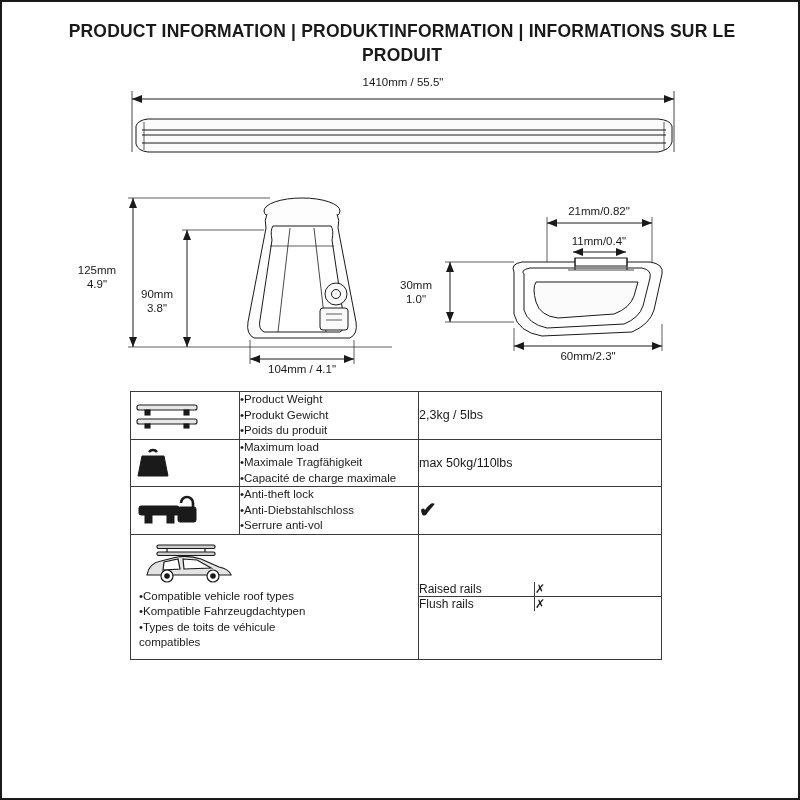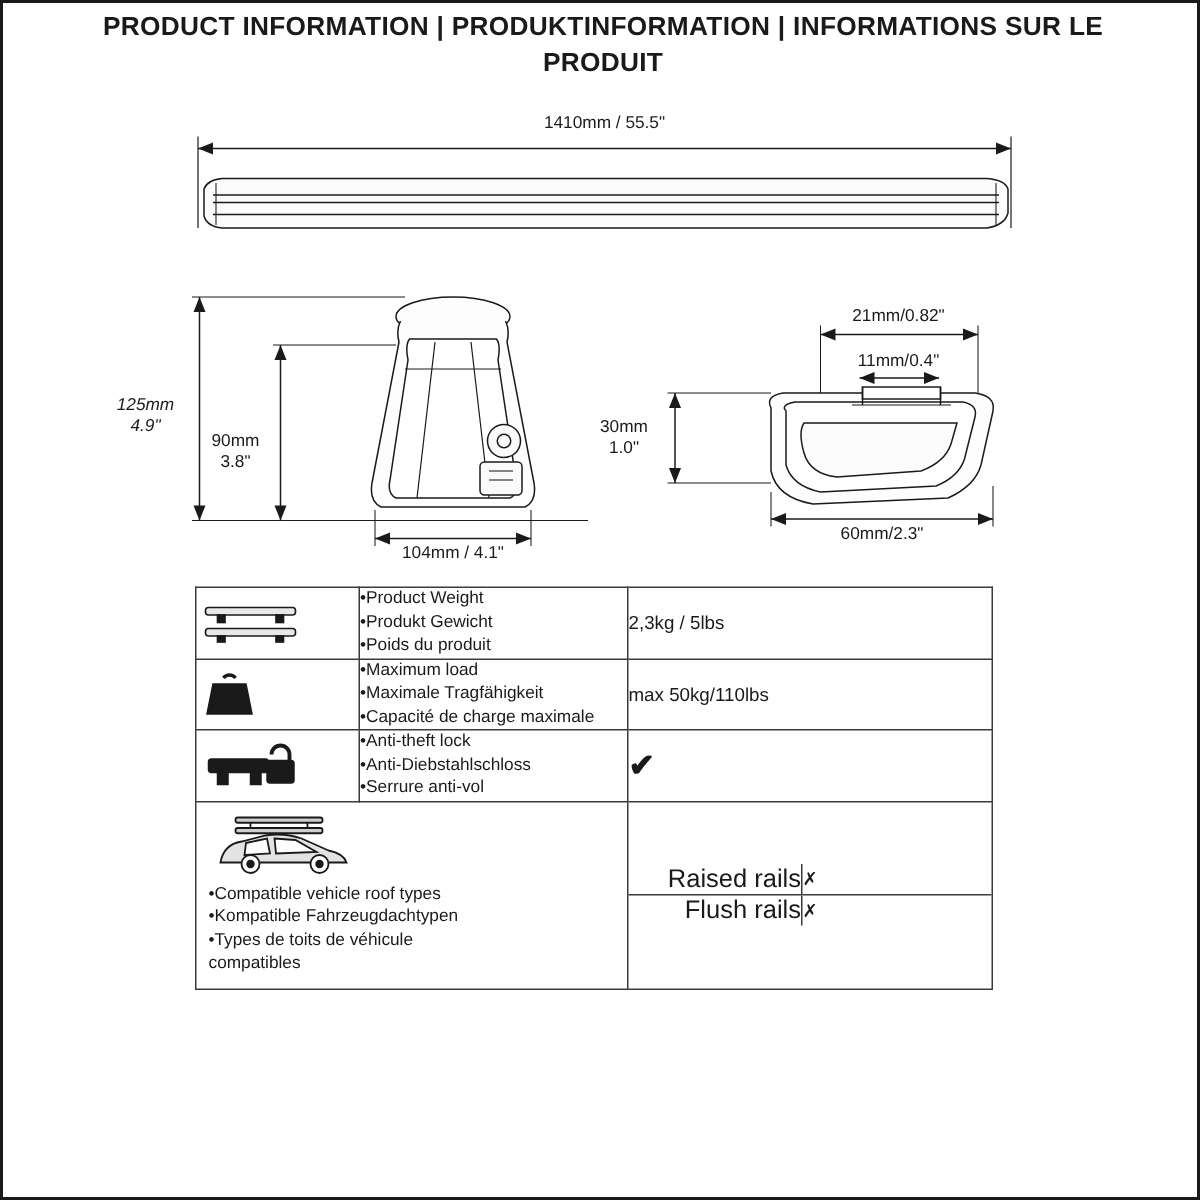--- a/index.html
+++ b/index.html
@@ -24,7 +24,7 @@
   }
   .title {
     position: absolute;
-    left: 60px; top: 4px;
+    left: 60px; top: 18px;
     width: 680px;
     text-align: center;
     font-size: 17.5px;

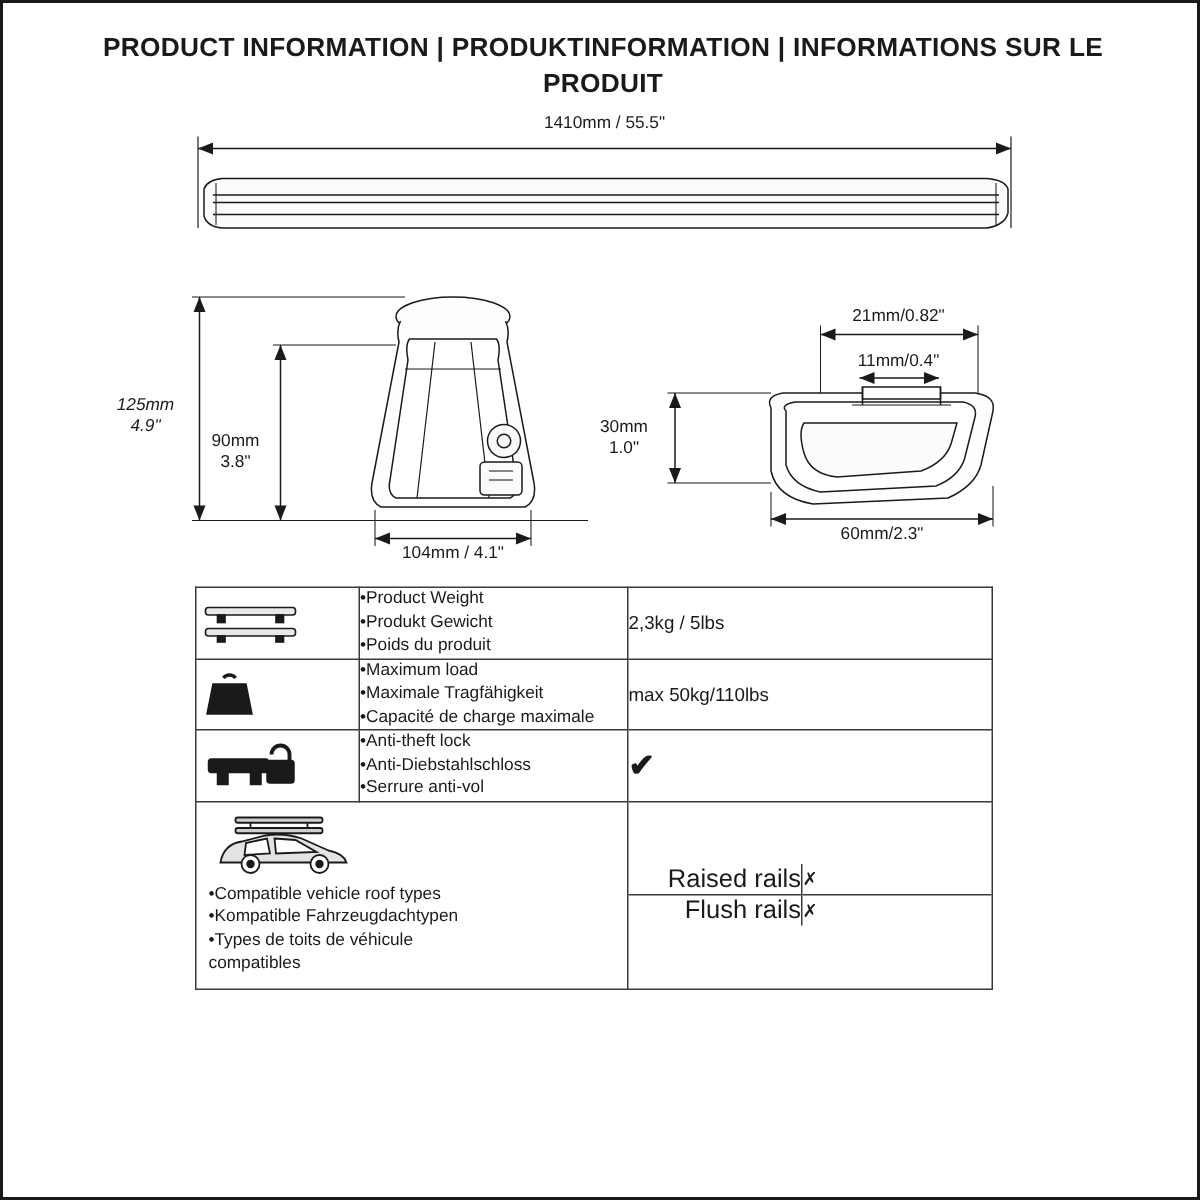--- a/index.html
+++ b/index.html
@@ -189,7 +189,7 @@
   </svg>
 
   <div class="dim-label" style="left:341px; top:74px; width:120px;">1410mm / 55.5"</div>
-  <div class="dim-label" style="left:66px; top:262px; width:58px;font-style:italic;">125mm
+  <div class="dim-label" style="left:66px; top:262px; width:58px;">125mm
 4.9"</div>
   <div class="dim-label" style="left:129px; top:262px; width:52px;margin-top:24px;">90mm
 3.8"</div>

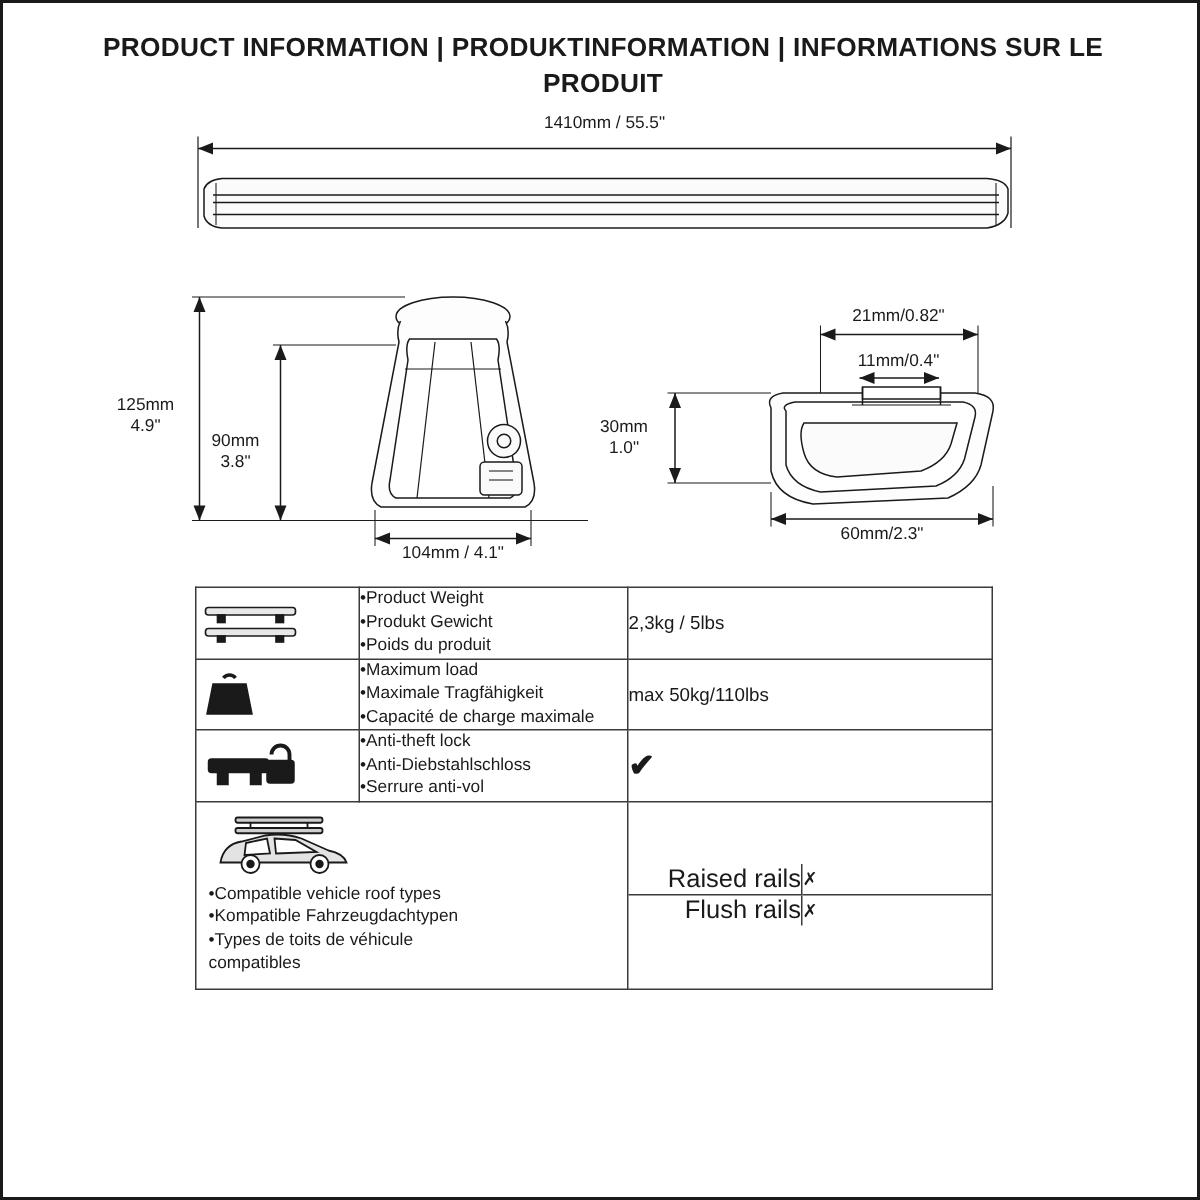--- a/index.html
+++ b/index.html
@@ -75,8 +75,7 @@
   .roof-sub-name {
     padding: 7px 10px;
     width: 115px;
-    font-size: 17px;
-    text-align: right;
+    font-size: 12px;
   }
   .roof-sub-mark {
     padding: 7px 10px;

